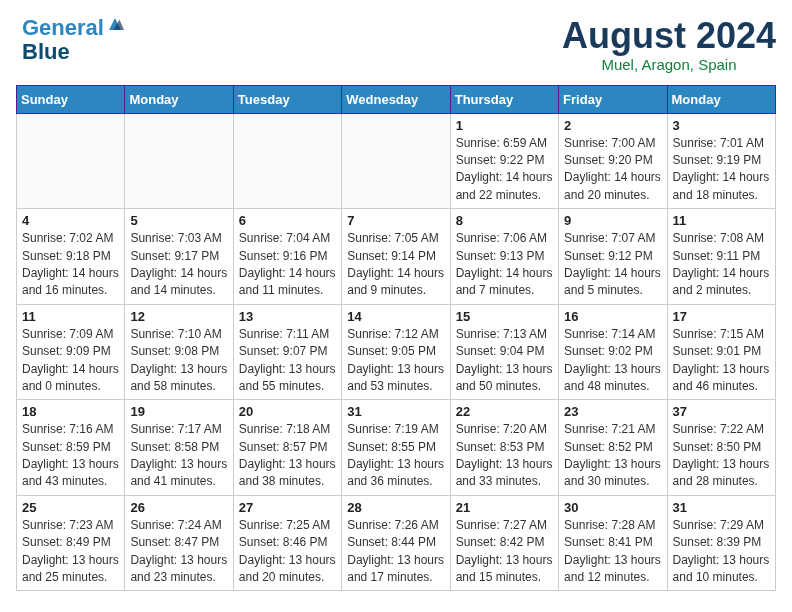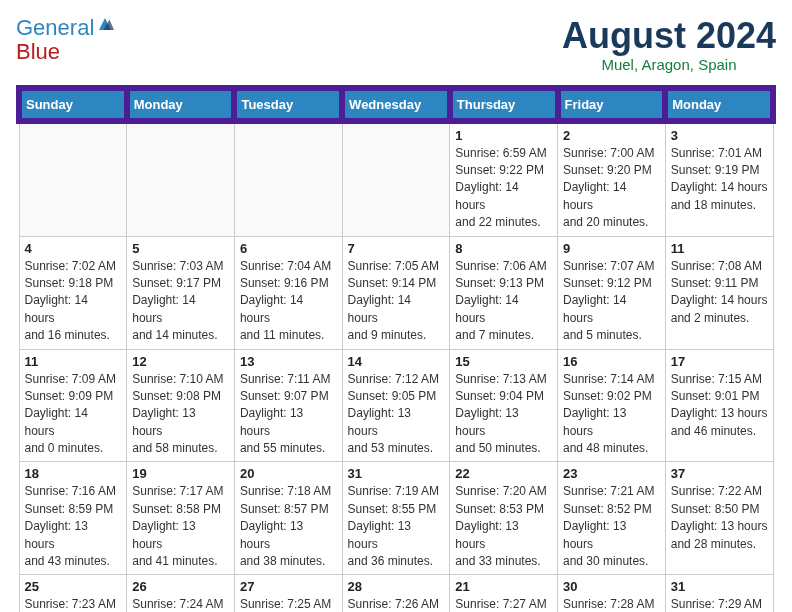--- a/index.html
+++ b/index.html
@@ -22,9 +22,10 @@
     }
     .logo-text {
       font-size: 22px;
-      font-weight: normal;
+      font-weight: bold;
       color: #1a3a5c;
       line-height: 1.1;
+      margin-left: 6px;
     }
     .logo-text span {
       color: #2e86c1;

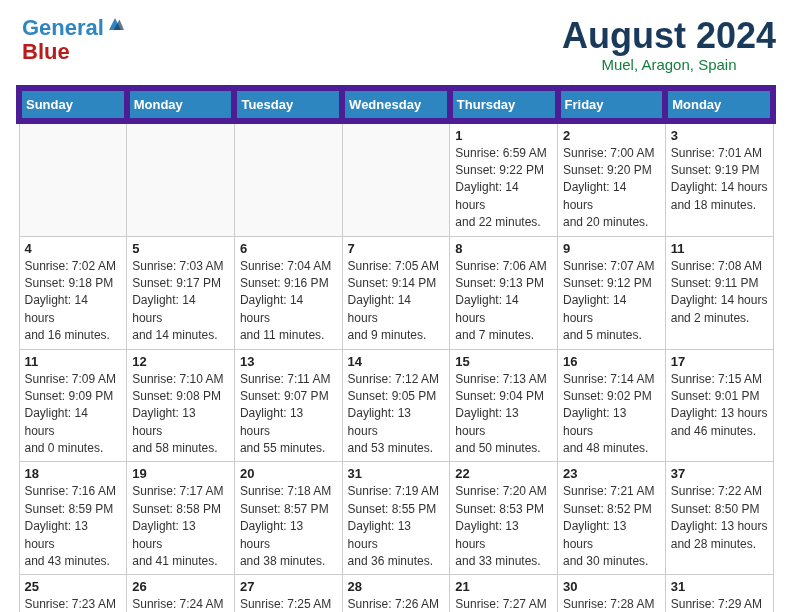--- a/index.html
+++ b/index.html
@@ -105,7 +105,7 @@
         </svg>
       </div>
       <div class="logo-text">
-        <span style="color:#b91c1c;">Blue</span>
+        <span style="color:#0c4a6e;">Blue</span>
       </div>
     </div>
   </div>

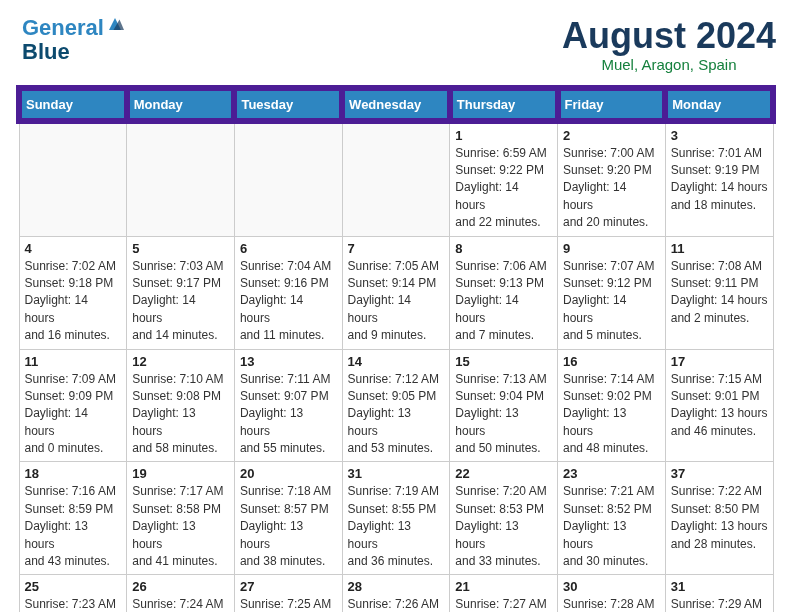--- a/index.html
+++ b/index.html
@@ -61,7 +61,7 @@
       font-weight: bold;
       padding: 6px 4px;
       text-align: left;
-      border: 6px solid #4c1d95;
+      border: 1px solid #4c1d95;
     }
     .calendar td {
       vertical-align: top;

